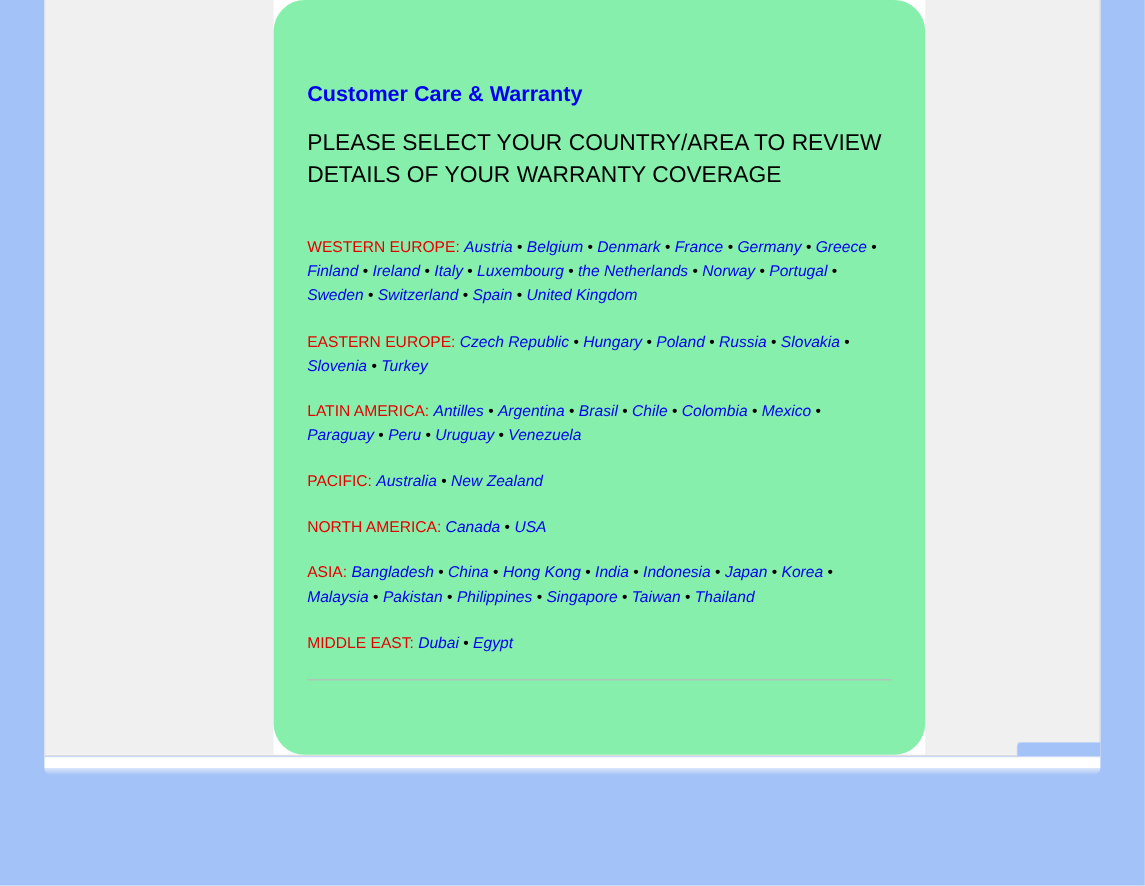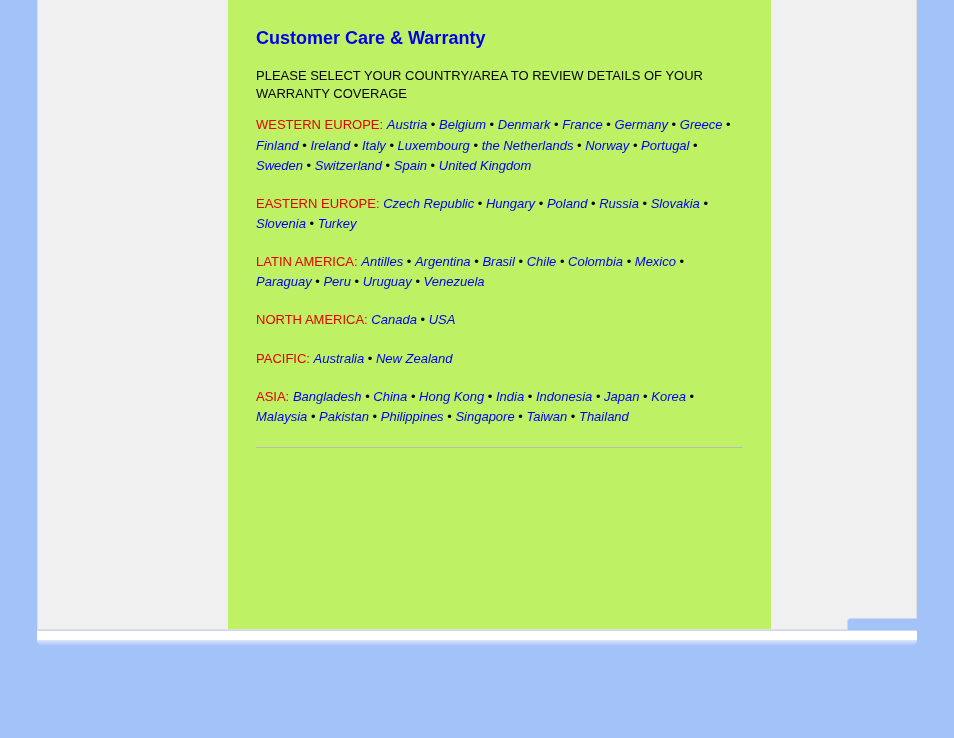--- a/index.html
+++ b/index.html
@@ -44,9 +44,10 @@
       right: 145px;
       top: 0;
       bottom: 0;
-      background: #bef264;
-      padding: 28px 28px 20px 28px;
+      background: #86efac;
+      padding: 68px 28px 20px 28px;
       overflow: hidden;
+      border-radius: 26px;
     }
     .page-title {
       color: #0000ee;

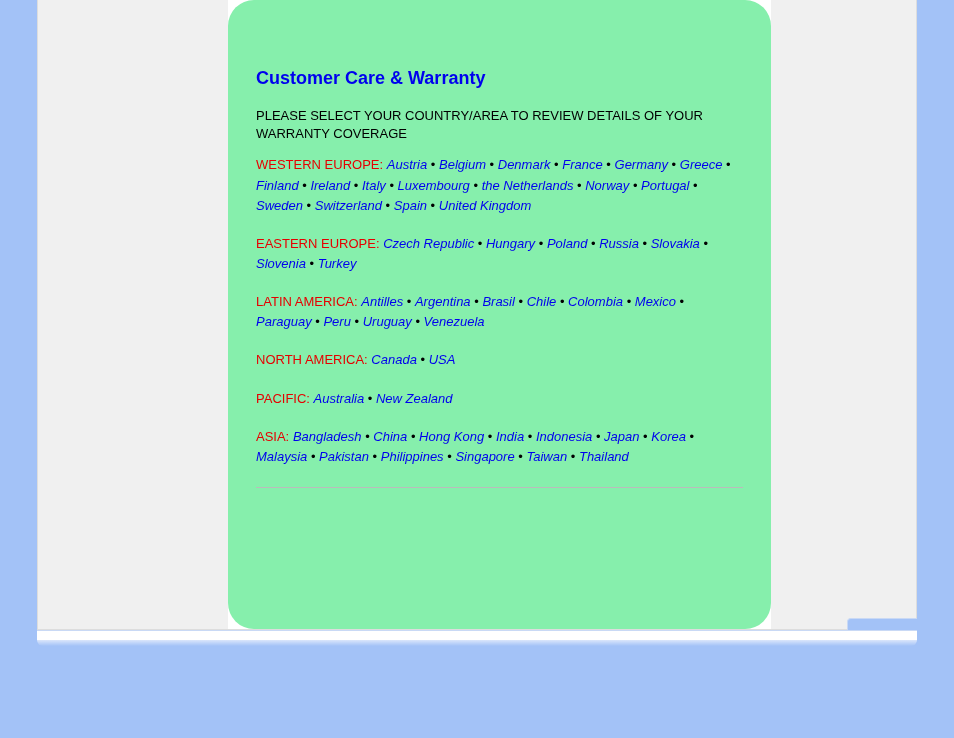--- a/index.html
+++ b/index.html
@@ -57,8 +57,8 @@
     }
     .instruction {
       color: #000;
-      font-size: 13px;
-      margin-bottom: 12px;
+      font-size: 19px;
+      margin-bottom: 36px;
       line-height: 1.4;
     }
     .region-block {

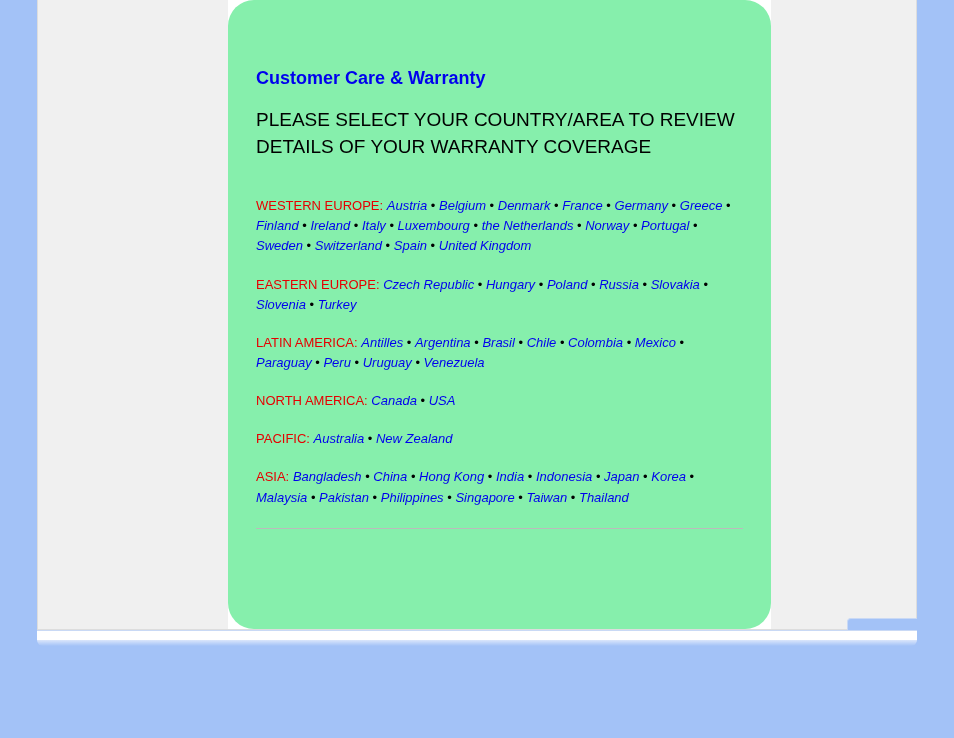--- a/index.html
+++ b/index.html
@@ -128,8 +128,8 @@
         <p class="region-block"><span class="region-label">WESTERN EUROPE:</span> <a class="country-link">Austria</a><span class="sep"> • </span><a class="country-link">Belgium</a><span class="sep"> • </span><a class="country-link">Denmark</a><span class="sep"> • </span><a class="country-link">France</a><span class="sep"> • </span><a class="country-link">Germany</a><span class="sep"> • </span><a class="country-link">Greece</a><span class="sep"> • </span><a class="country-link">Finland</a><span class="sep"> • </span><a class="country-link">Ireland</a><span class="sep"> • </span><a class="country-link">Italy</a><span class="sep"> • </span><a class="country-link">Luxembourg</a><span class="sep"> • </span><a class="country-link">the Netherlands</a><span class="sep"> • </span><a class="country-link">Norway</a><span class="sep"> • </span><a class="country-link">Portugal</a><span class="sep"> • </span><a class="country-link">Sweden</a><span class="sep"> • </span><a class="country-link">Switzerland</a><span class="sep"> • </span><a class="country-link">Spain</a><span class="sep"> • </span><a class="country-link">United Kingdom</a></p>
         <p class="region-block"><span class="region-label">EASTERN EUROPE:</span> <a class="country-link">Czech Republic</a><span class="sep"> • </span><a class="country-link">Hungary</a><span class="sep"> • </span><a class="country-link">Poland</a><span class="sep"> • </span><a class="country-link">Russia</a><span class="sep"> • </span><a class="country-link">Slovakia</a><span class="sep"> • </span><a class="country-link">Slovenia</a><span class="sep"> • </span><a class="country-link">Turkey</a></p>
         <p class="region-block"><span class="region-label">LATIN AMERICA:</span> <a class="country-link">Antilles</a><span class="sep"> • </span><a class="country-link">Argentina</a><span class="sep"> • </span><a class="country-link">Brasil</a><span class="sep"> • </span><a class="country-link">Chile</a><span class="sep"> • </span><a class="country-link">Colombia</a><span class="sep"> • </span><a class="country-link">Mexico</a><span class="sep"> • </span><a class="country-link">Paraguay</a><span class="sep"> • </span><a class="country-link">Peru</a><span class="sep"> • </span><a class="country-link">Uruguay</a><span class="sep"> • </span><a class="country-link">Venezuela</a></p>
+        <p class="region-block"><span class="region-label">PACIFIC:</span> <a class="country-link">Australia</a><span class="sep"> • </span><a class="country-link">New Zealand</a></p>
         <p class="region-block"><span class="region-label">NORTH AMERICA:</span> <a class="country-link">Canada</a><span class="sep"> • </span><a class="country-link">USA</a></p>
-        <p class="region-block"><span class="region-label">PACIFIC:</span> <a class="country-link">Australia</a><span class="sep"> • </span><a class="country-link">New Zealand</a></p>
         <p class="region-block"><span class="region-label">ASIA:</span> <a class="country-link">Bangladesh</a><span class="sep"> • </span><a class="country-link">China</a><span class="sep"> • </span><a class="country-link">Hong Kong</a><span class="sep"> • </span><a class="country-link">India</a><span class="sep"> • </span><a class="country-link">Indonesia</a><span class="sep"> • </span><a class="country-link">Japan</a><span class="sep"> • </span><a class="country-link">Korea</a><span class="sep"> • </span><a class="country-link">Malaysia</a><span class="sep"> • </span><a class="country-link">Pakistan</a><span class="sep"> • </span><a class="country-link">Philippines</a><span class="sep"> • </span><a class="country-link">Singapore</a><span class="sep"> • </span><a class="country-link">Taiwan</a><span class="sep"> • </span><a class="country-link">Thailand</a></p>
       </div>
     <hr class="rule">

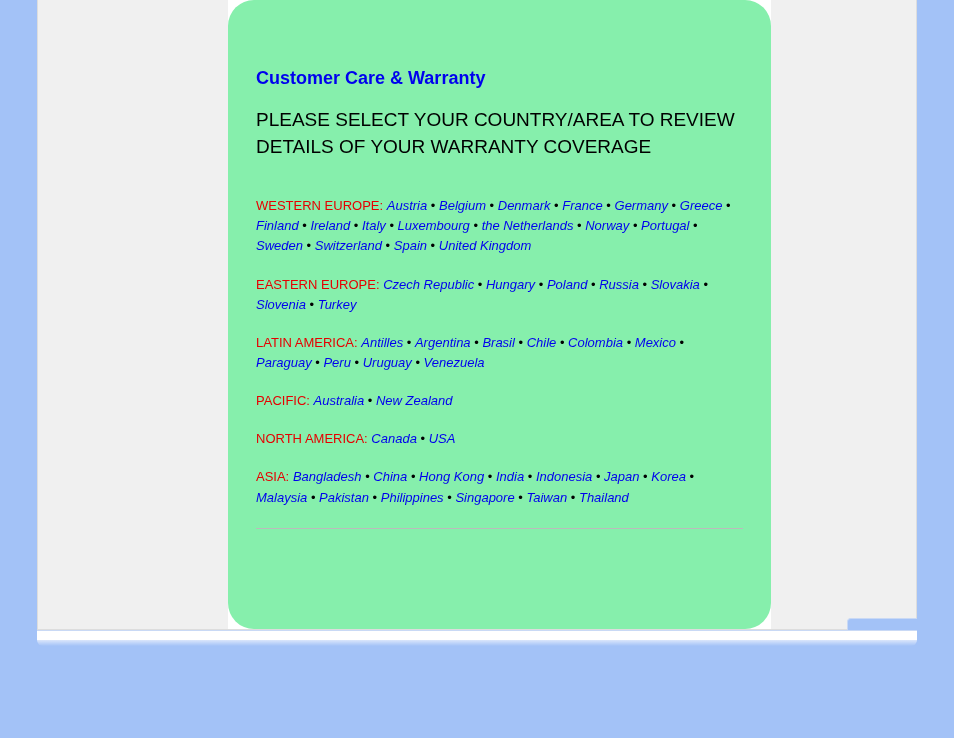--- a/index.html
+++ b/index.html
@@ -131,6 +131,7 @@
         <p class="region-block"><span class="region-label">PACIFIC:</span> <a class="country-link">Australia</a><span class="sep"> • </span><a class="country-link">New Zealand</a></p>
         <p class="region-block"><span class="region-label">NORTH AMERICA:</span> <a class="country-link">Canada</a><span class="sep"> • </span><a class="country-link">USA</a></p>
         <p class="region-block"><span class="region-label">ASIA:</span> <a class="country-link">Bangladesh</a><span class="sep"> • </span><a class="country-link">China</a><span class="sep"> • </span><a class="country-link">Hong Kong</a><span class="sep"> • </span><a class="country-link">India</a><span class="sep"> • </span><a class="country-link">Indonesia</a><span class="sep"> • </span><a class="country-link">Japan</a><span class="sep"> • </span><a class="country-link">Korea</a><span class="sep"> • </span><a class="country-link">Malaysia</a><span class="sep"> • </span><a class="country-link">Pakistan</a><span class="sep"> • </span><a class="country-link">Philippines</a><span class="sep"> • </span><a class="country-link">Singapore</a><span class="sep"> • </span><a class="country-link">Taiwan</a><span class="sep"> • </span><a class="country-link">Thailand</a></p>
+        <p class="region-block"><span class="region-label">MIDDLE EAST:</span> <a class="country-link">Dubai</a><span class="sep"> • </span><a class="country-link">Egypt</a></p>
       </div>
     <hr class="rule">
   </div>

